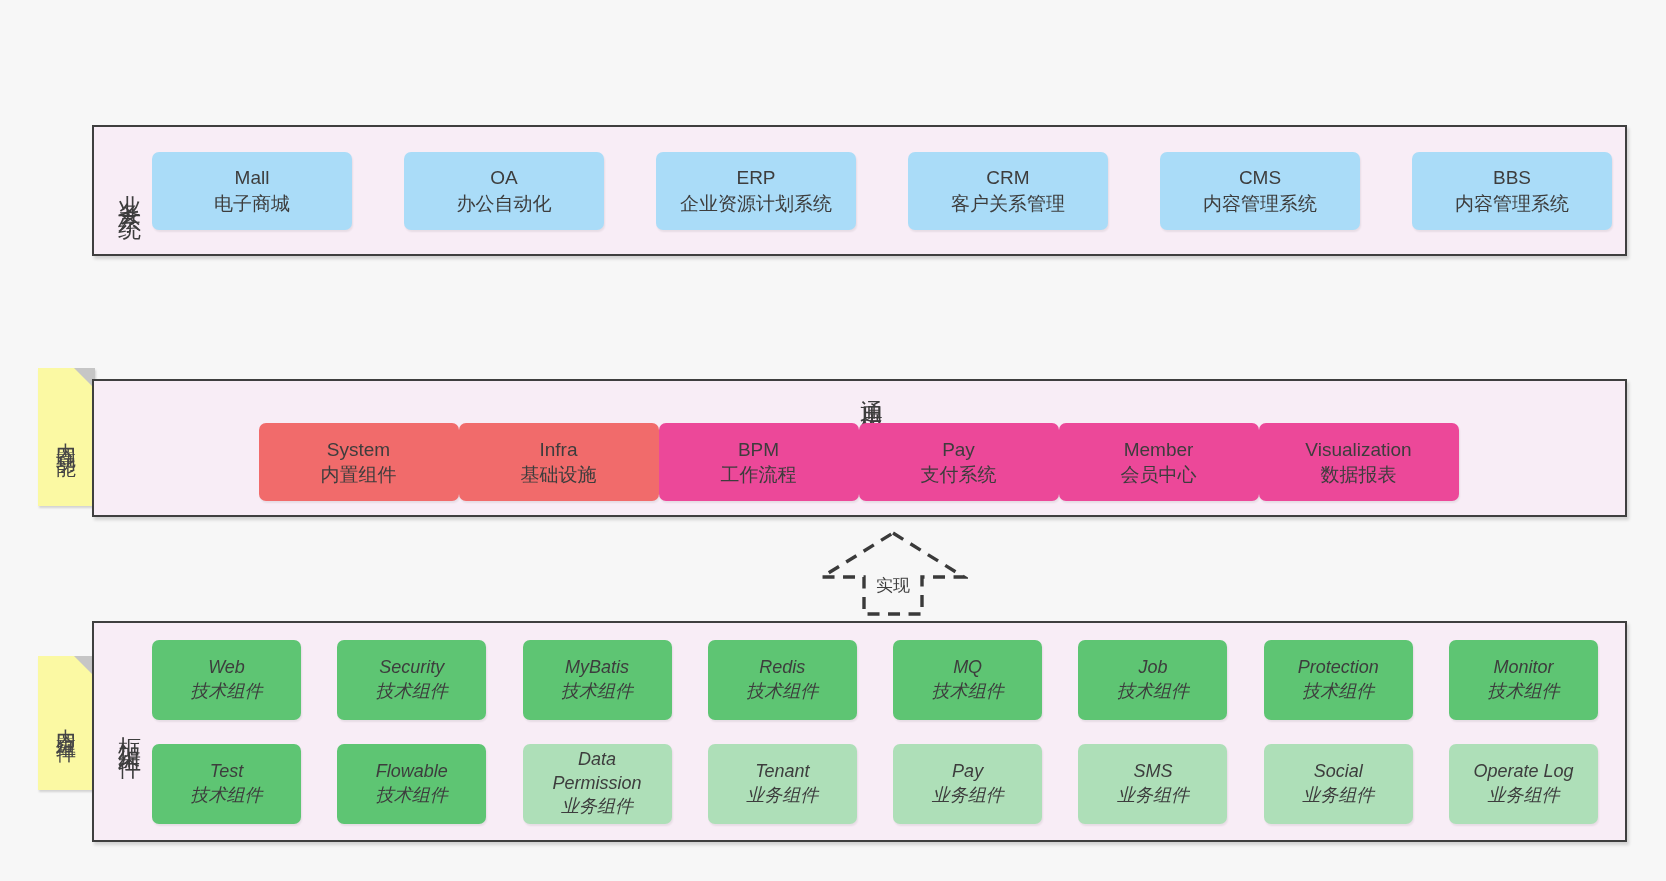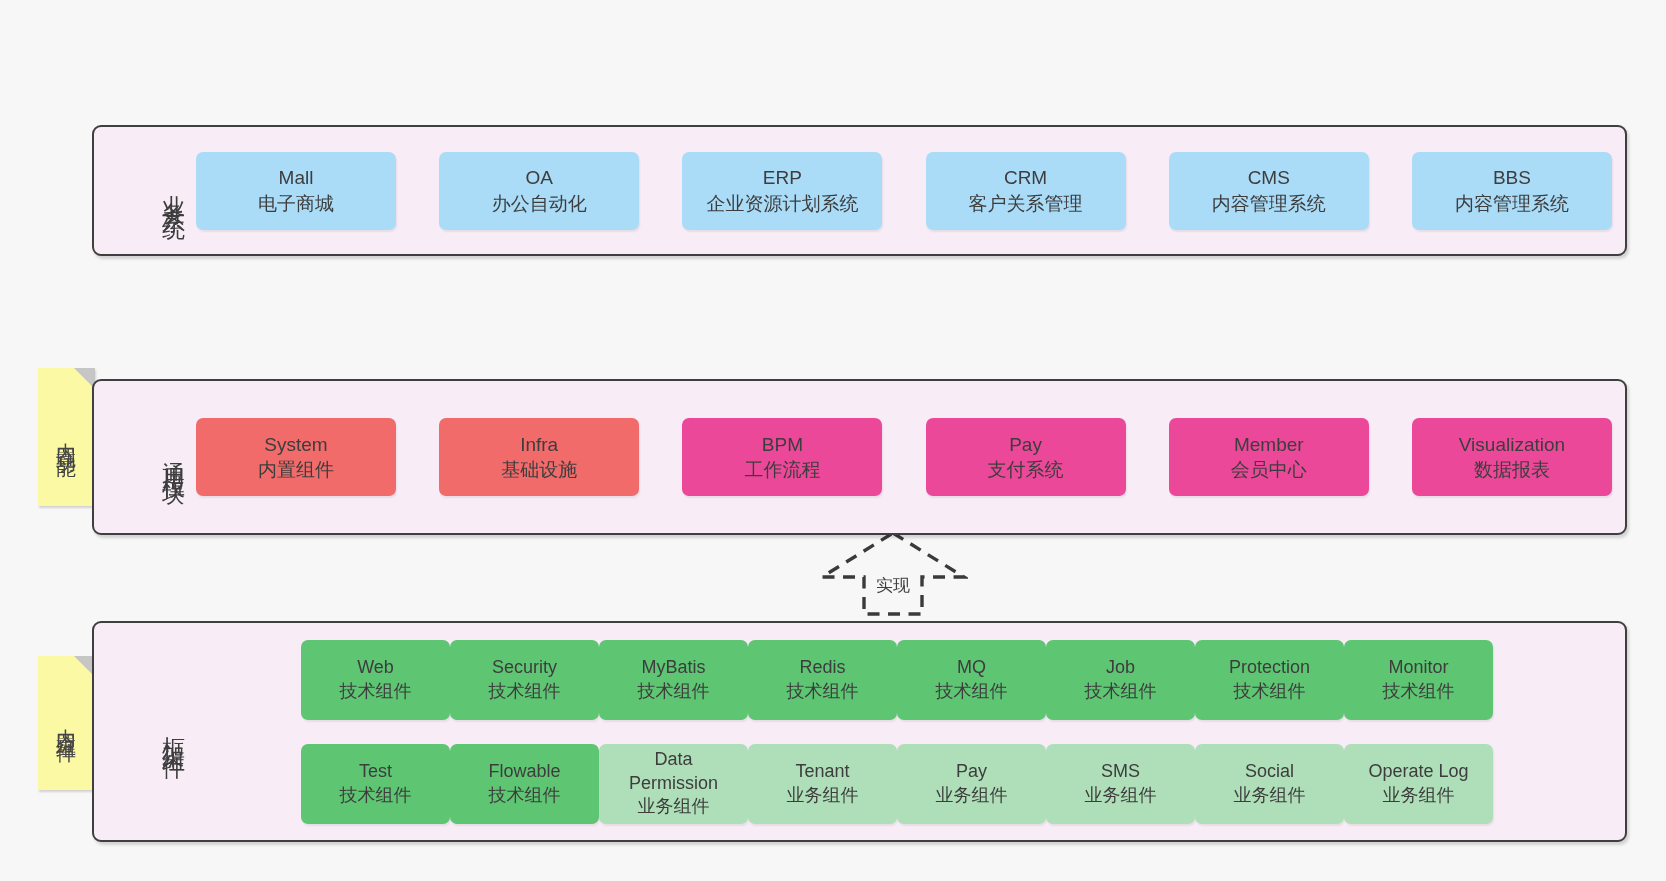--- a/index.html
+++ b/index.html
@@ -15,11 +15,10 @@
   
   .panel{
     position:absolute;left:92px;width:1535px;box-sizing:border-box;
-    background:#f8edf6;border:2px solid #3f3f3f;border-radius:9px;
+    background:#f8edf6;border:2px solid #3f3f3f;border-radius:0;
     display:flex;align-items:center;
     box-shadow:2px 3px 3px rgba(0,0,0,0.15);
     z-index:2;
-    padding-left:44px;
   }
   #panel-business{top:125px;height:131px;}
   #panel-modules{top:379px;height:156px;}

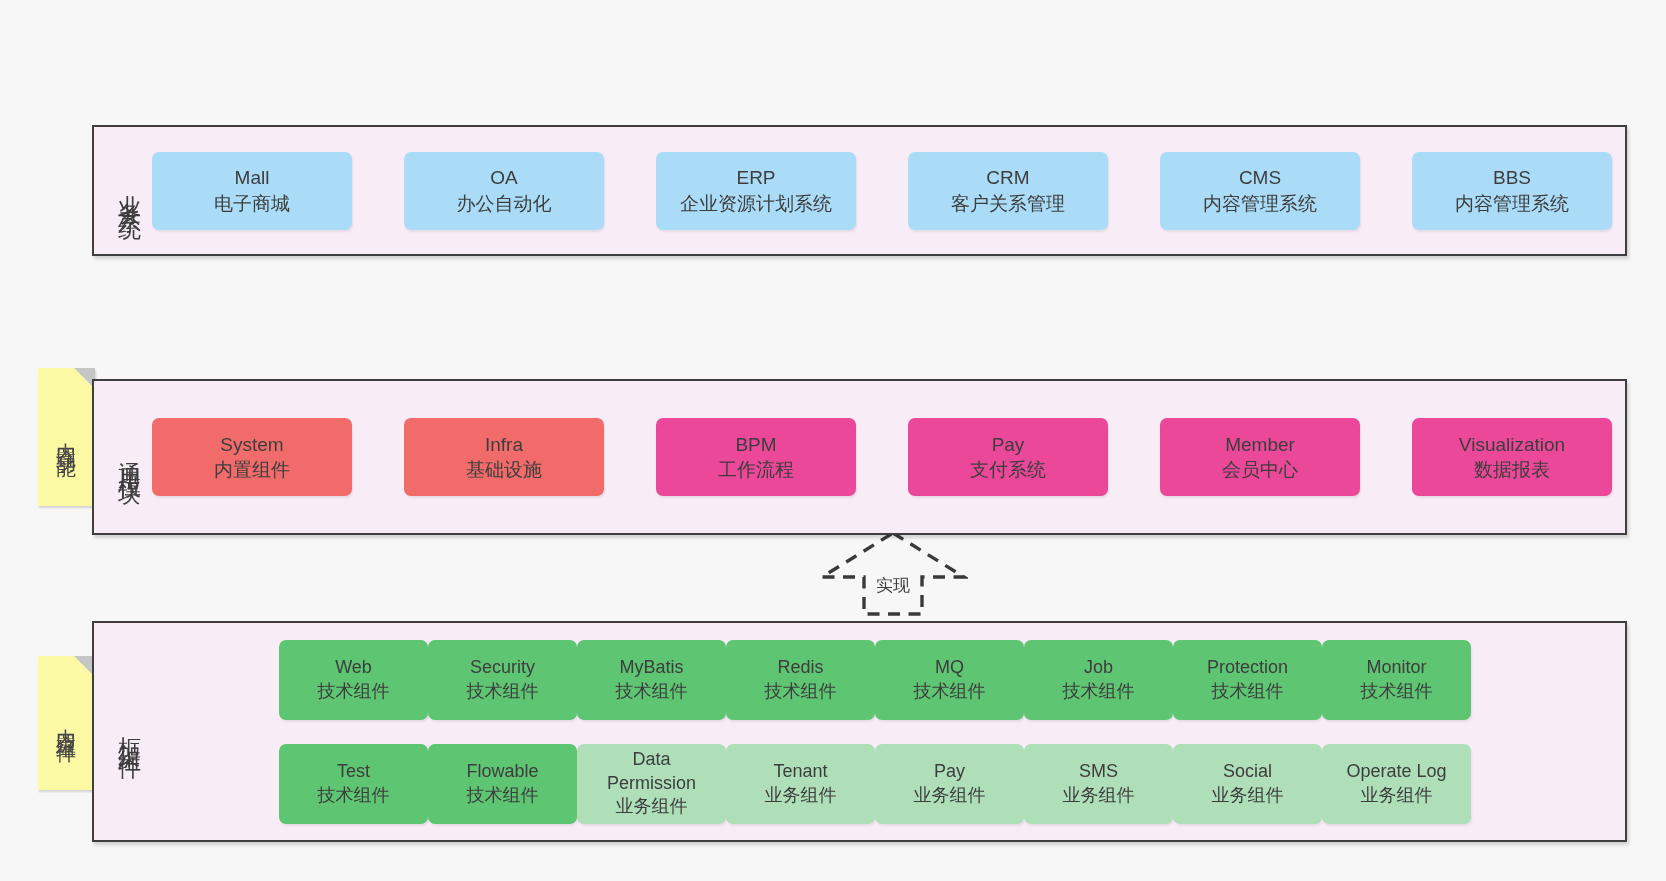--- a/index.html
+++ b/index.html
@@ -21,7 +21,7 @@
     z-index:2;
   }
   #panel-business{top:125px;height:131px;}
-  #panel-modules{top:379px;height:156px;}
+  #panel-modules{top:379px;height:138px;flex-direction:column;}
   #panel-components{top:621px;height:221px;}
 
   .vlabel{

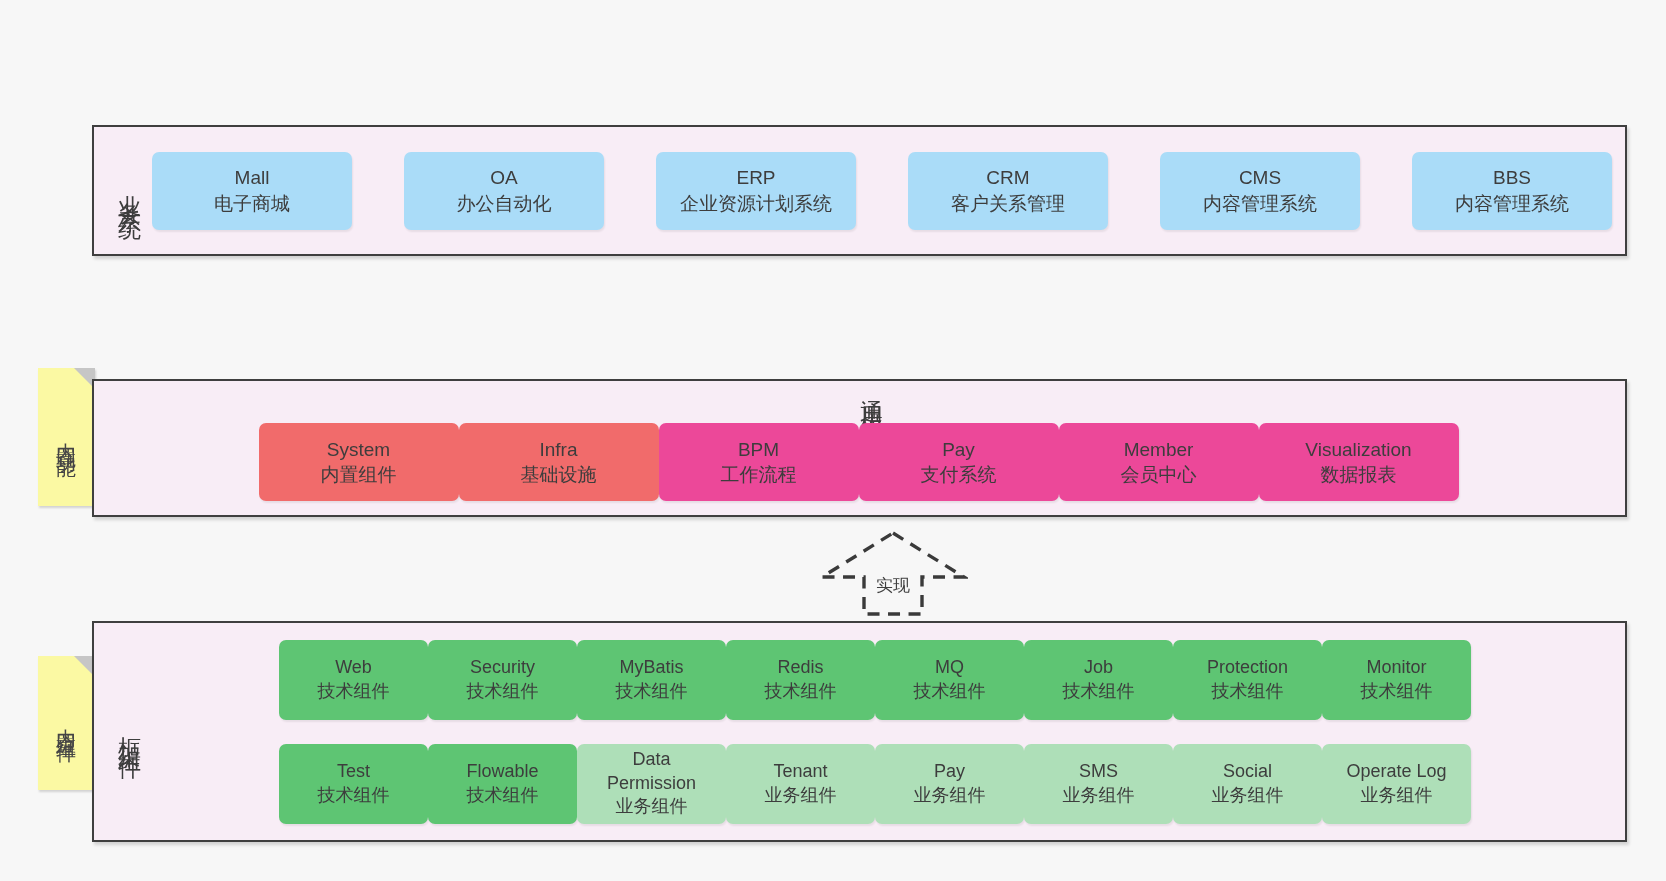--- a/index.html
+++ b/index.html
@@ -39,7 +39,7 @@
     flex:1;display:flex;flex-direction:column;gap:24px;
     margin-left:11px;margin-right:27px;
   }
-  #panel-components .row{display:flex;justify-content:center;}
+  #panel-components .row{display:flex;justify-content:space-between;font-style:italic;}
 
   
   .box{

